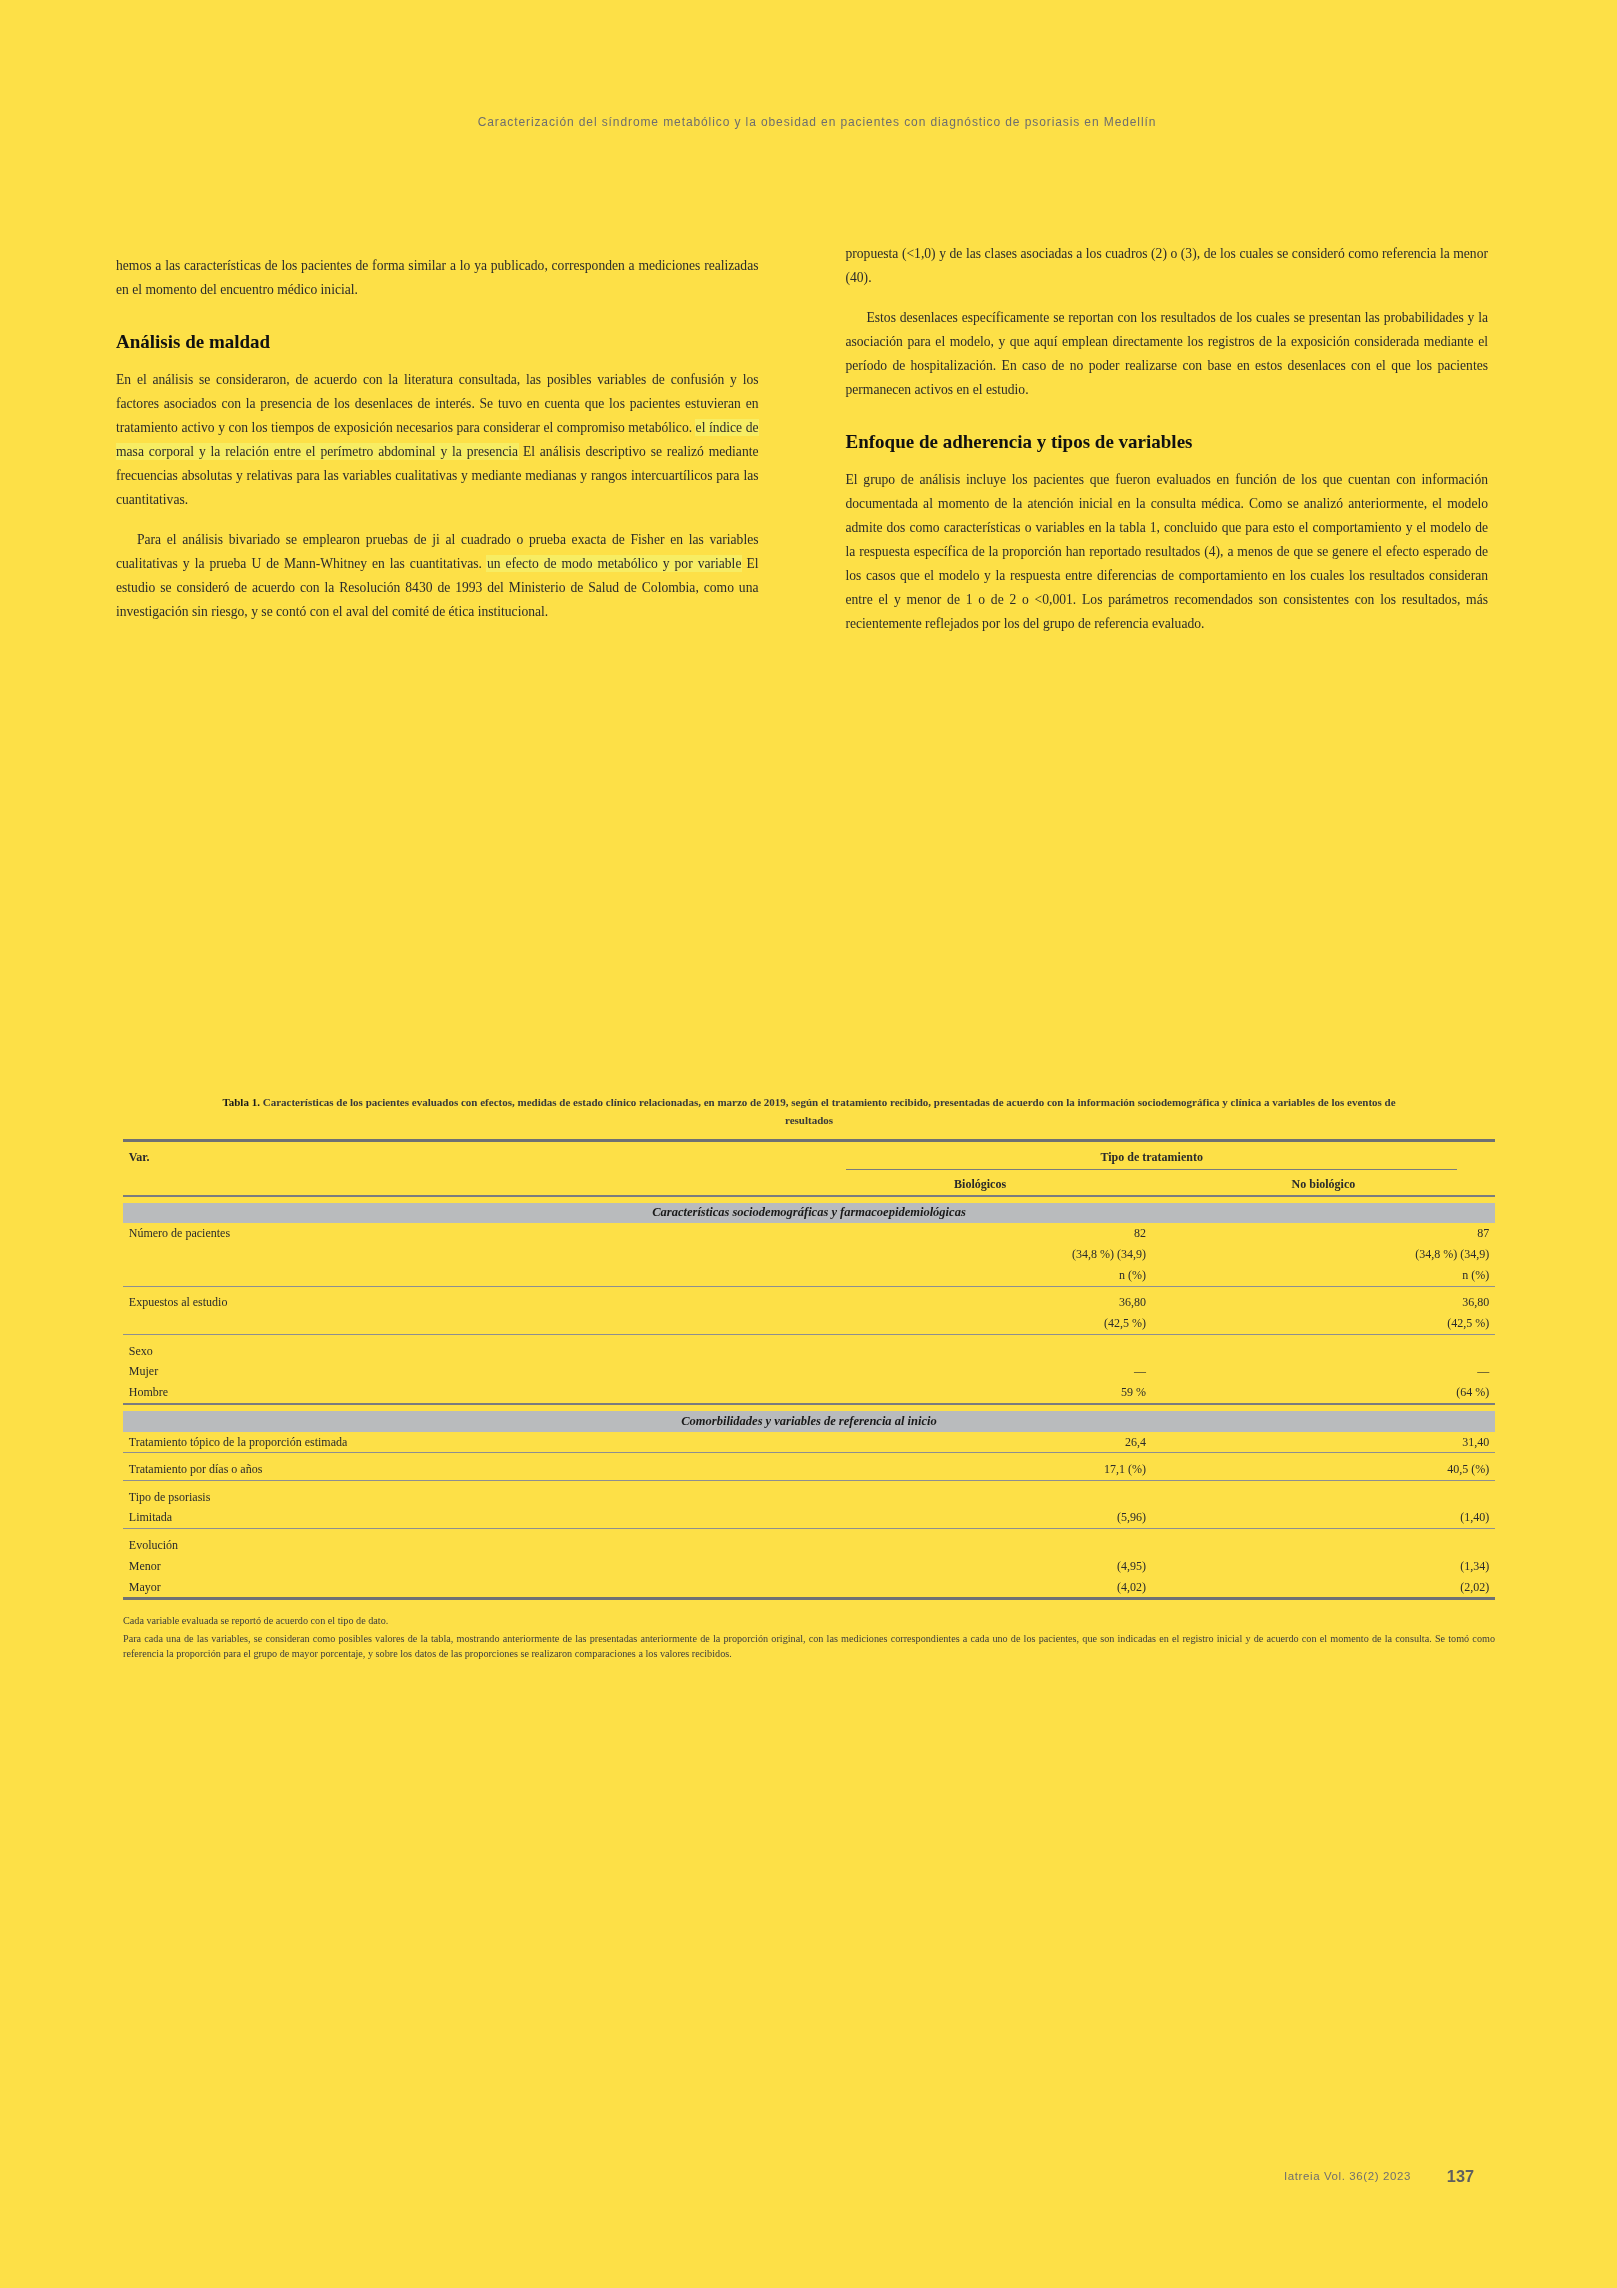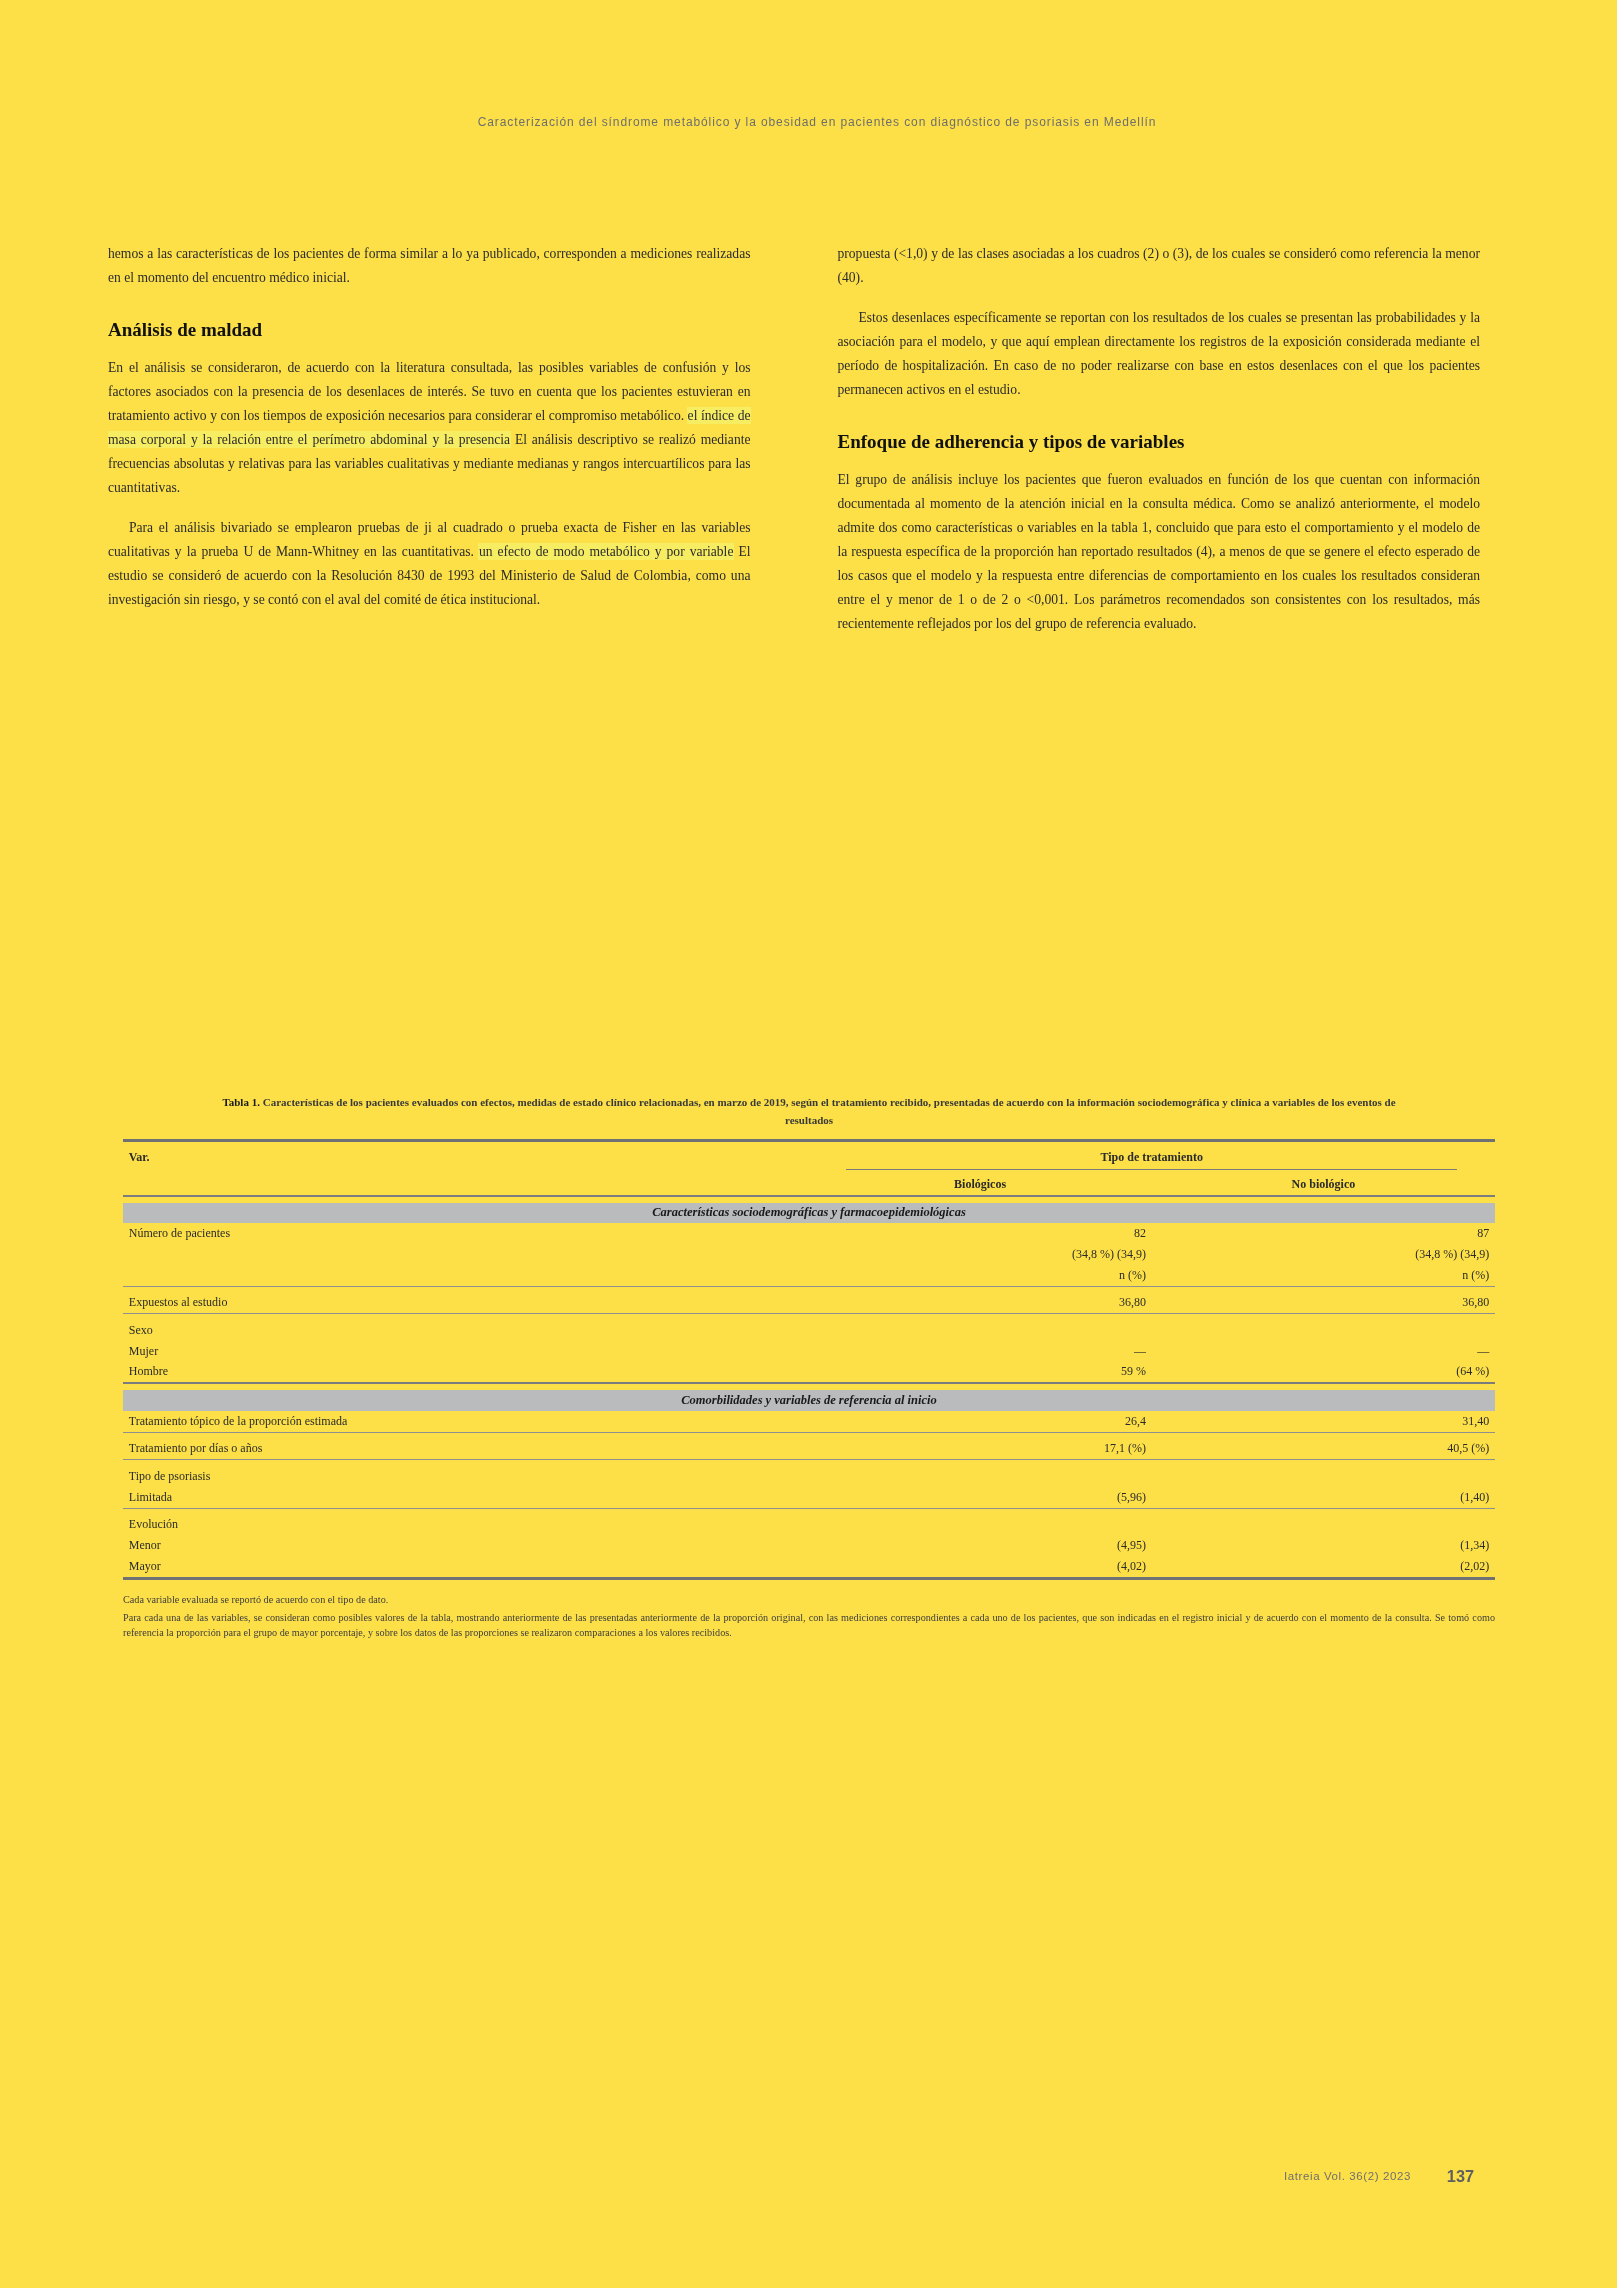--- a/index.html
+++ b/index.html
@@ -31,10 +31,11 @@
   }
   .columns {
     position:absolute;
-    left:108px; top:242px;
+    left:116px; top:242px;
     width:1372px;
     display:flex;
     gap:87px;
+    align-items:center;
   }
   .col { width:652px; }
   p.body {

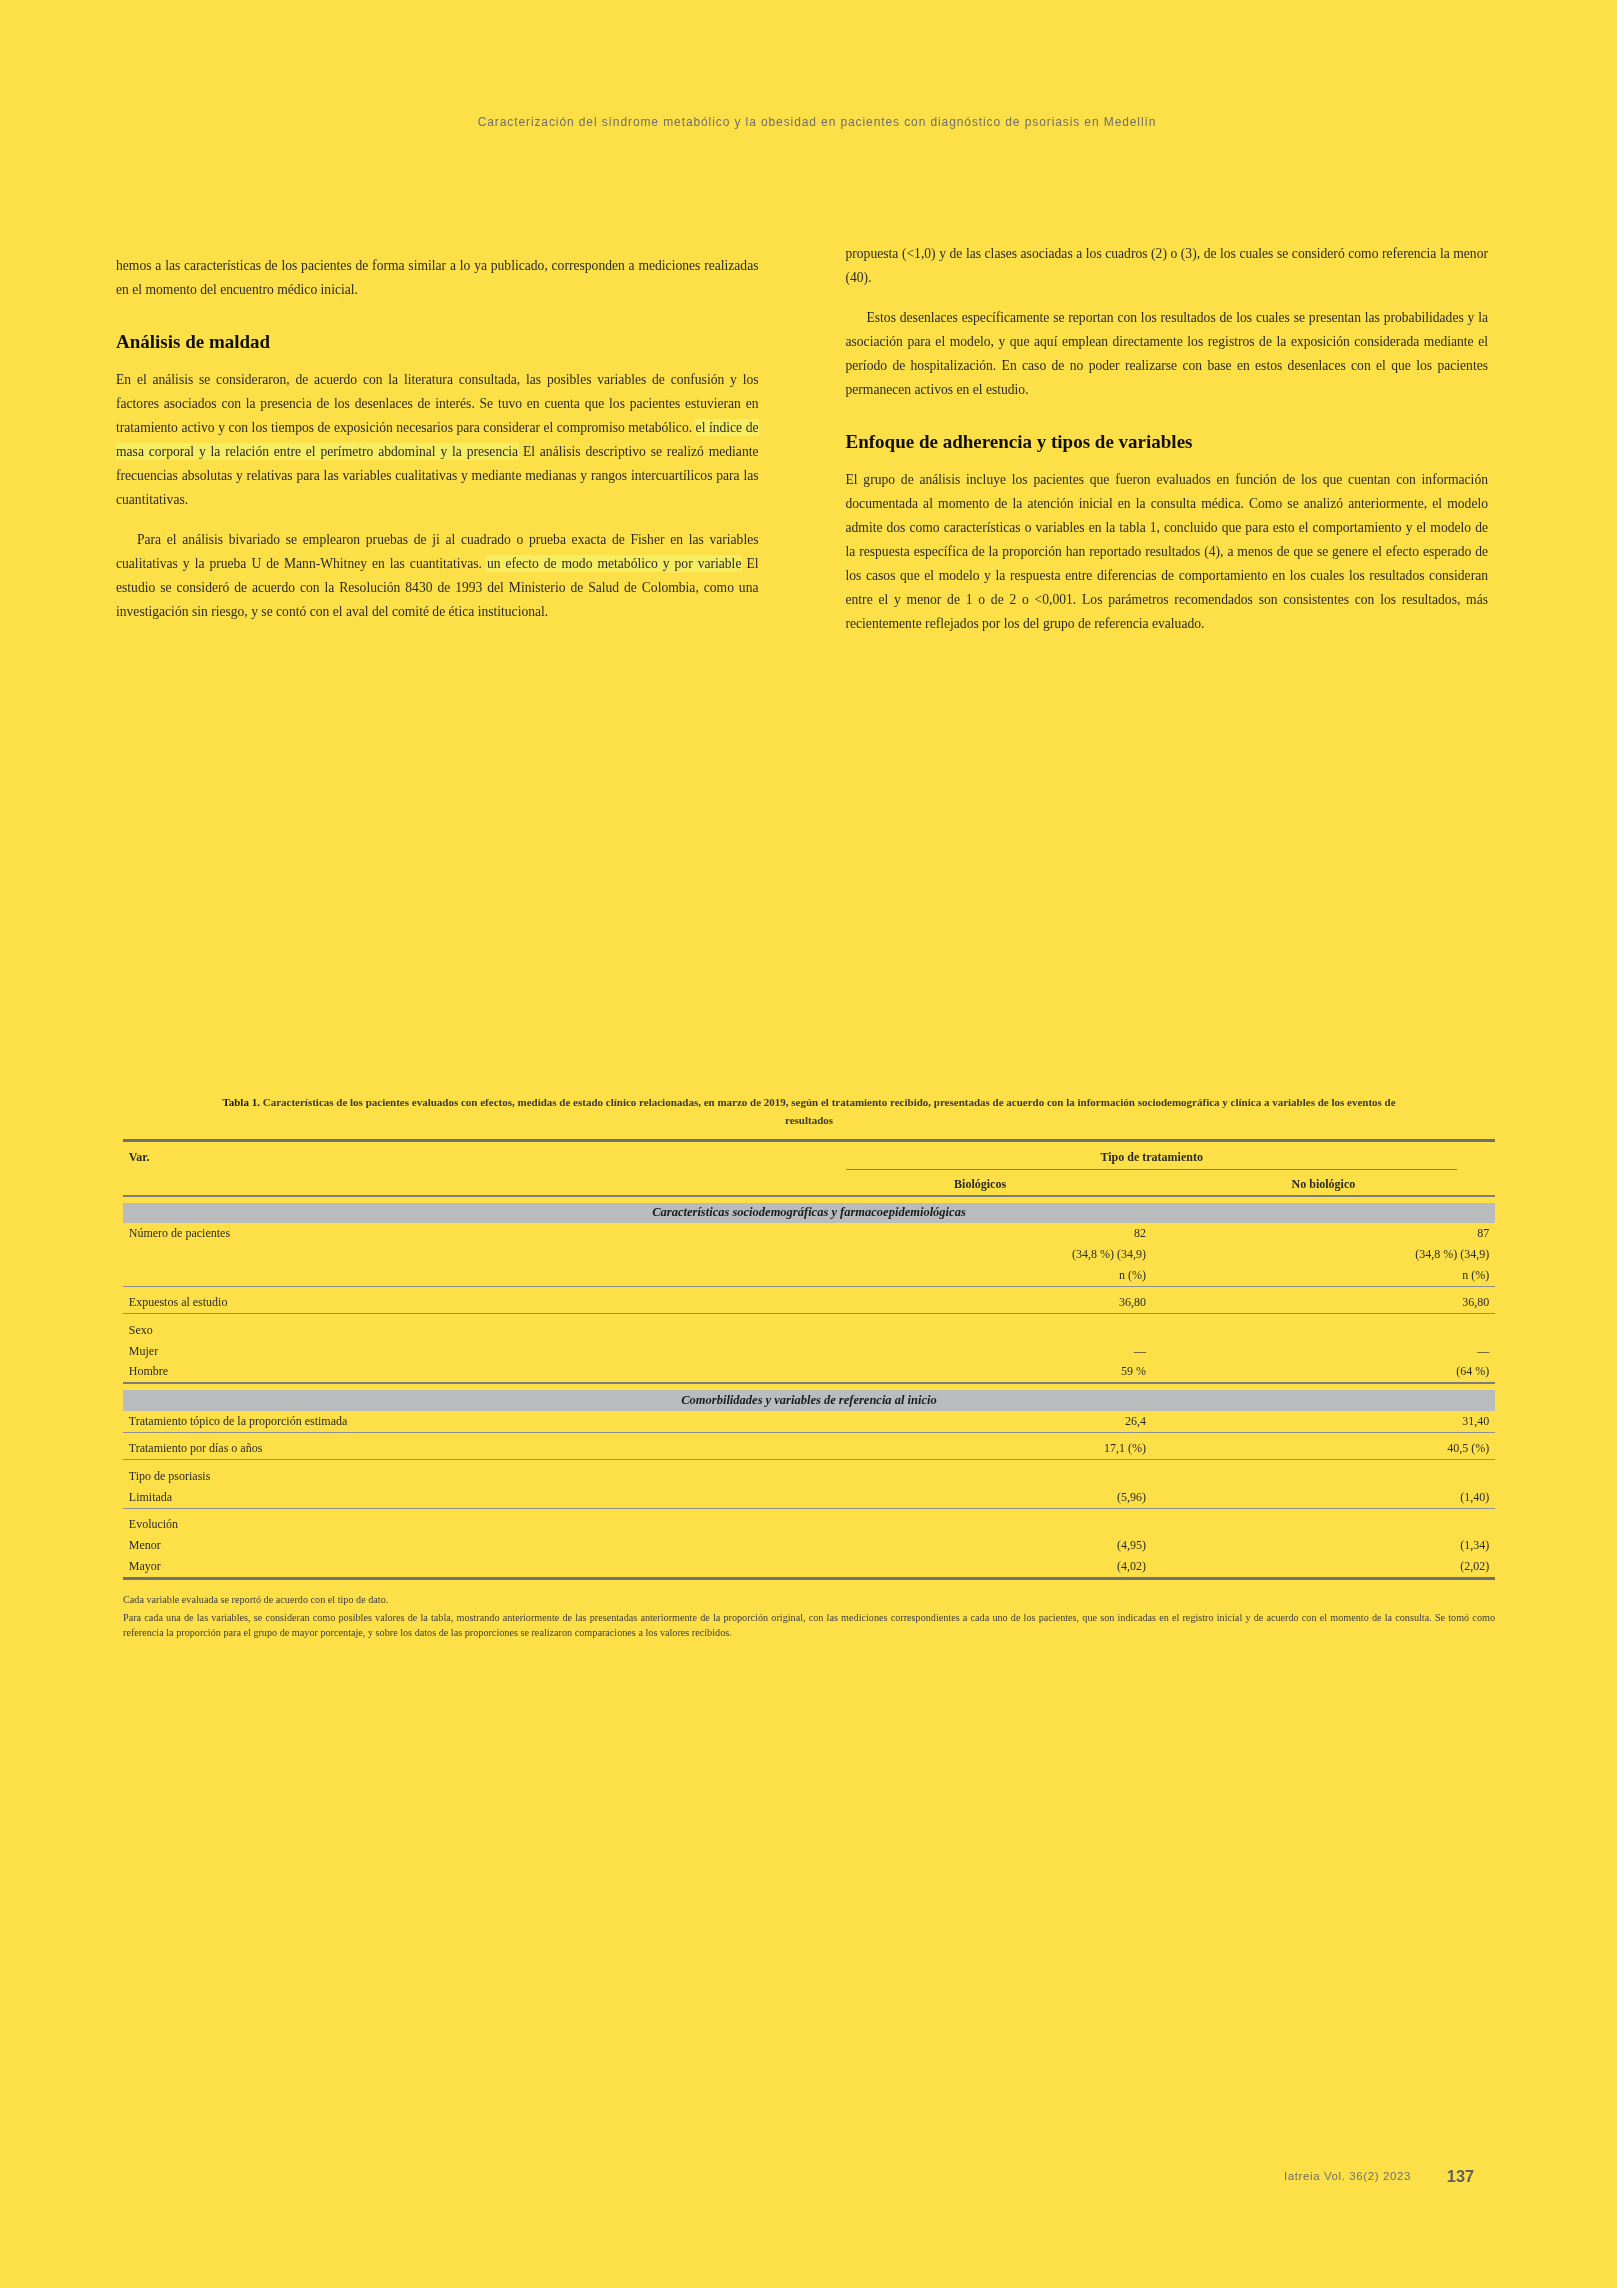--- a/index.html
+++ b/index.html
@@ -226,6 +226,11 @@
           <td class="num">36,80</td>
           <td class="num">36,80</td>
         </tr>
+        <tr>
+          <td class="lbl"></td>
+          <td class="num">(42,5 %)</td>
+          <td class="num">(42,5 %)</td>
+        </tr>
 
         <tr class="rule-thin">
             <td colspan="3"></td>

